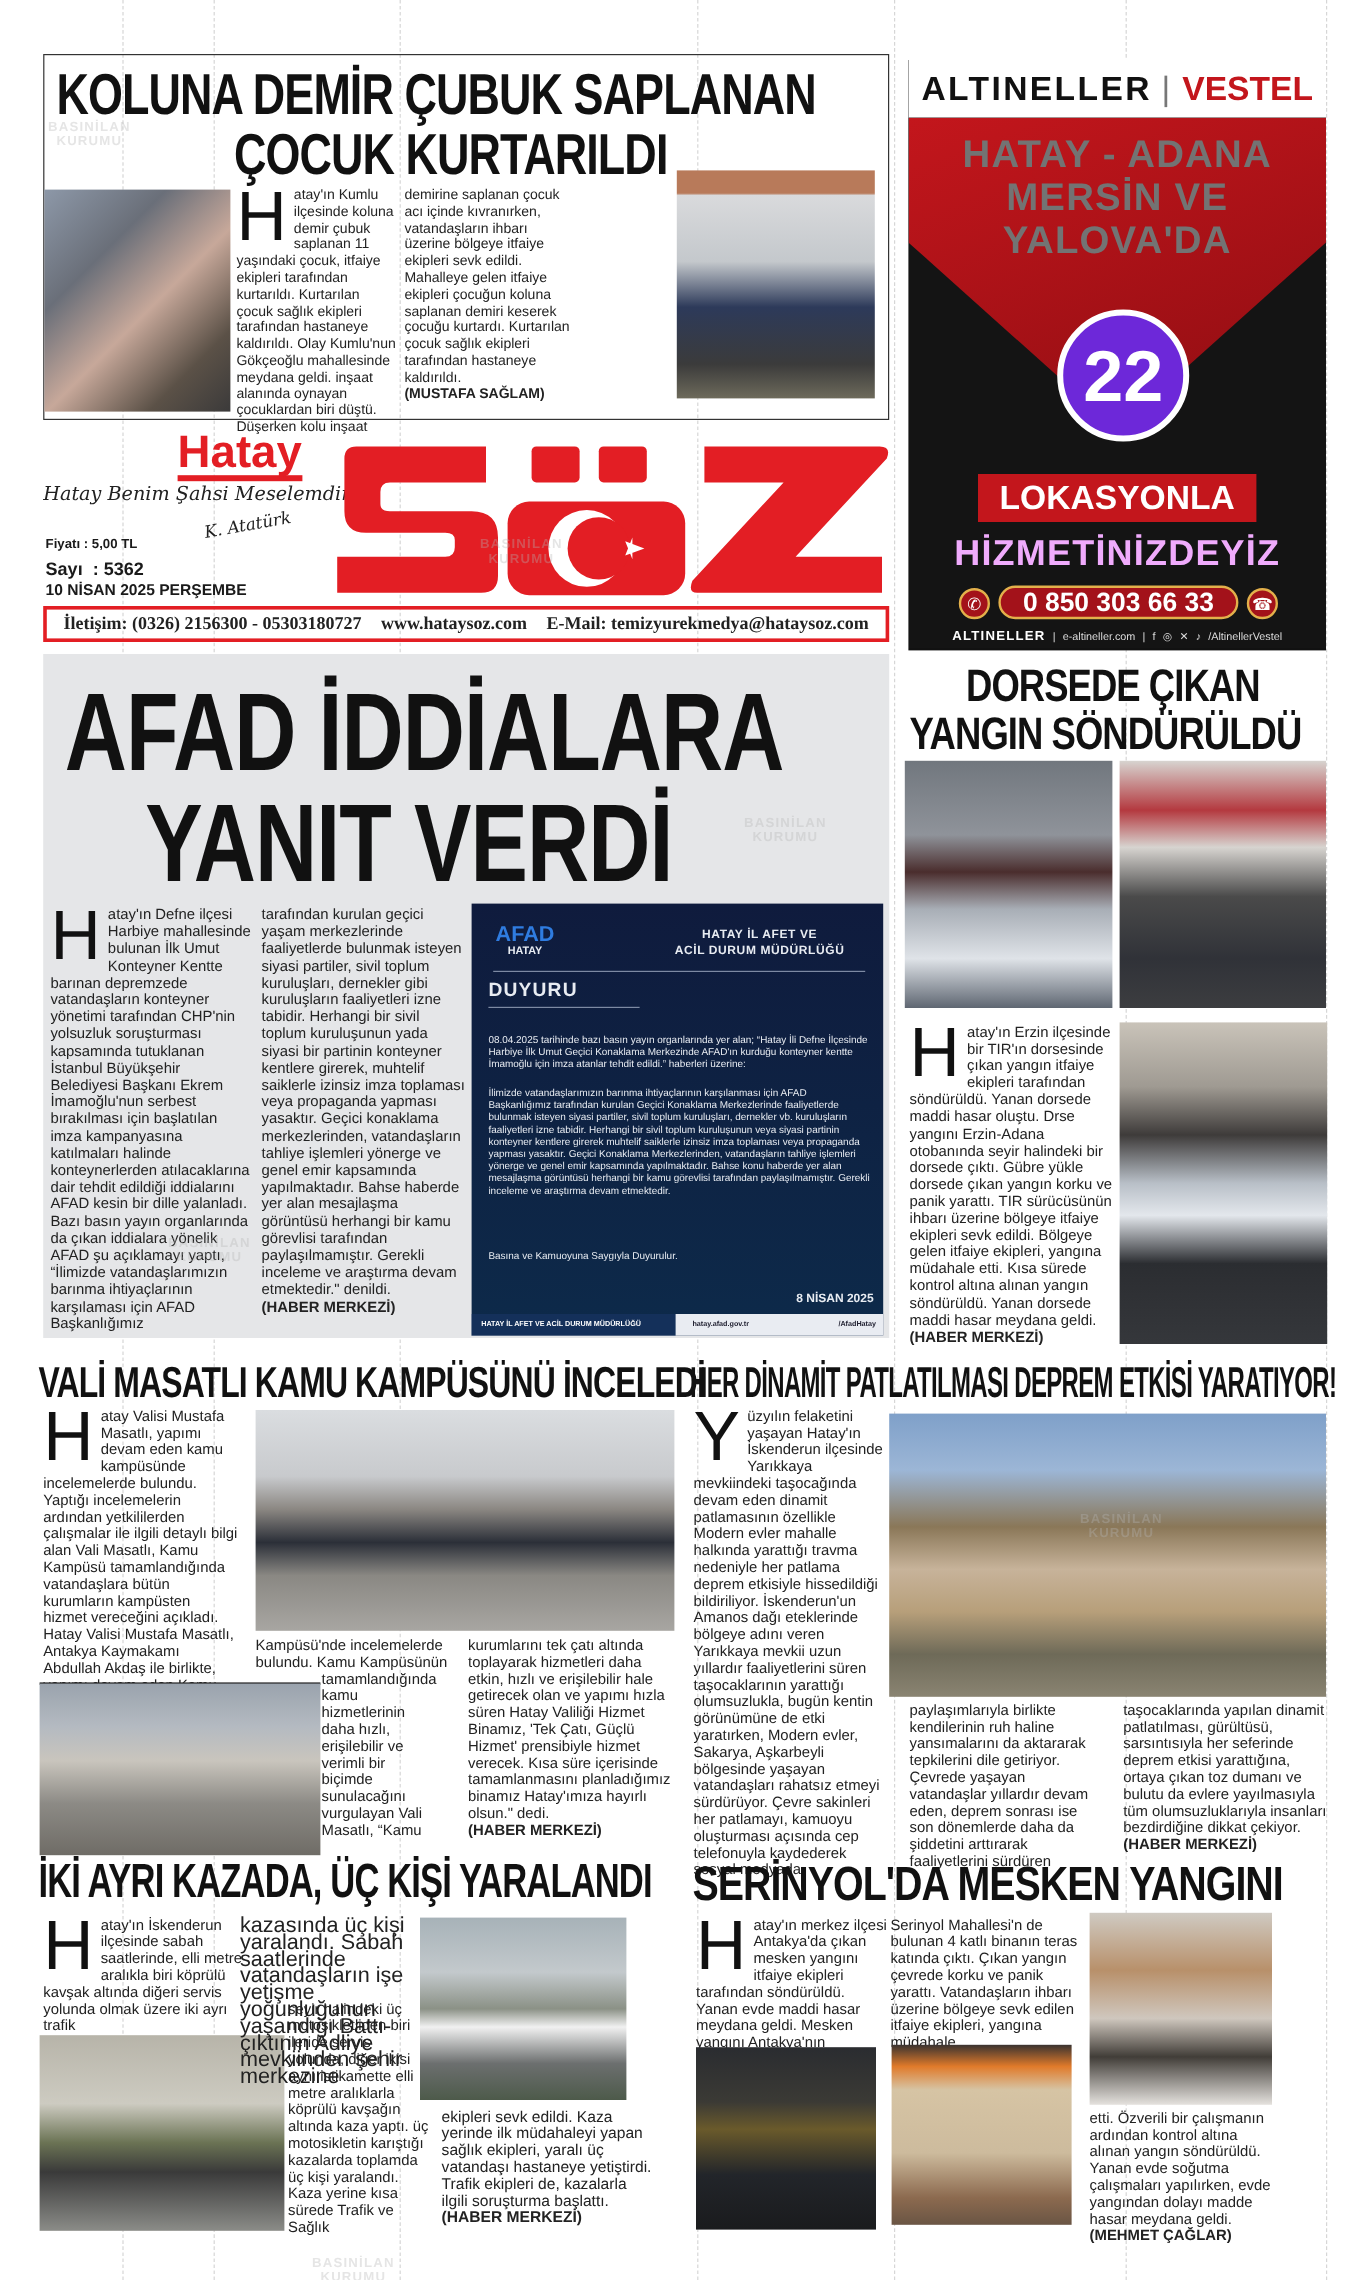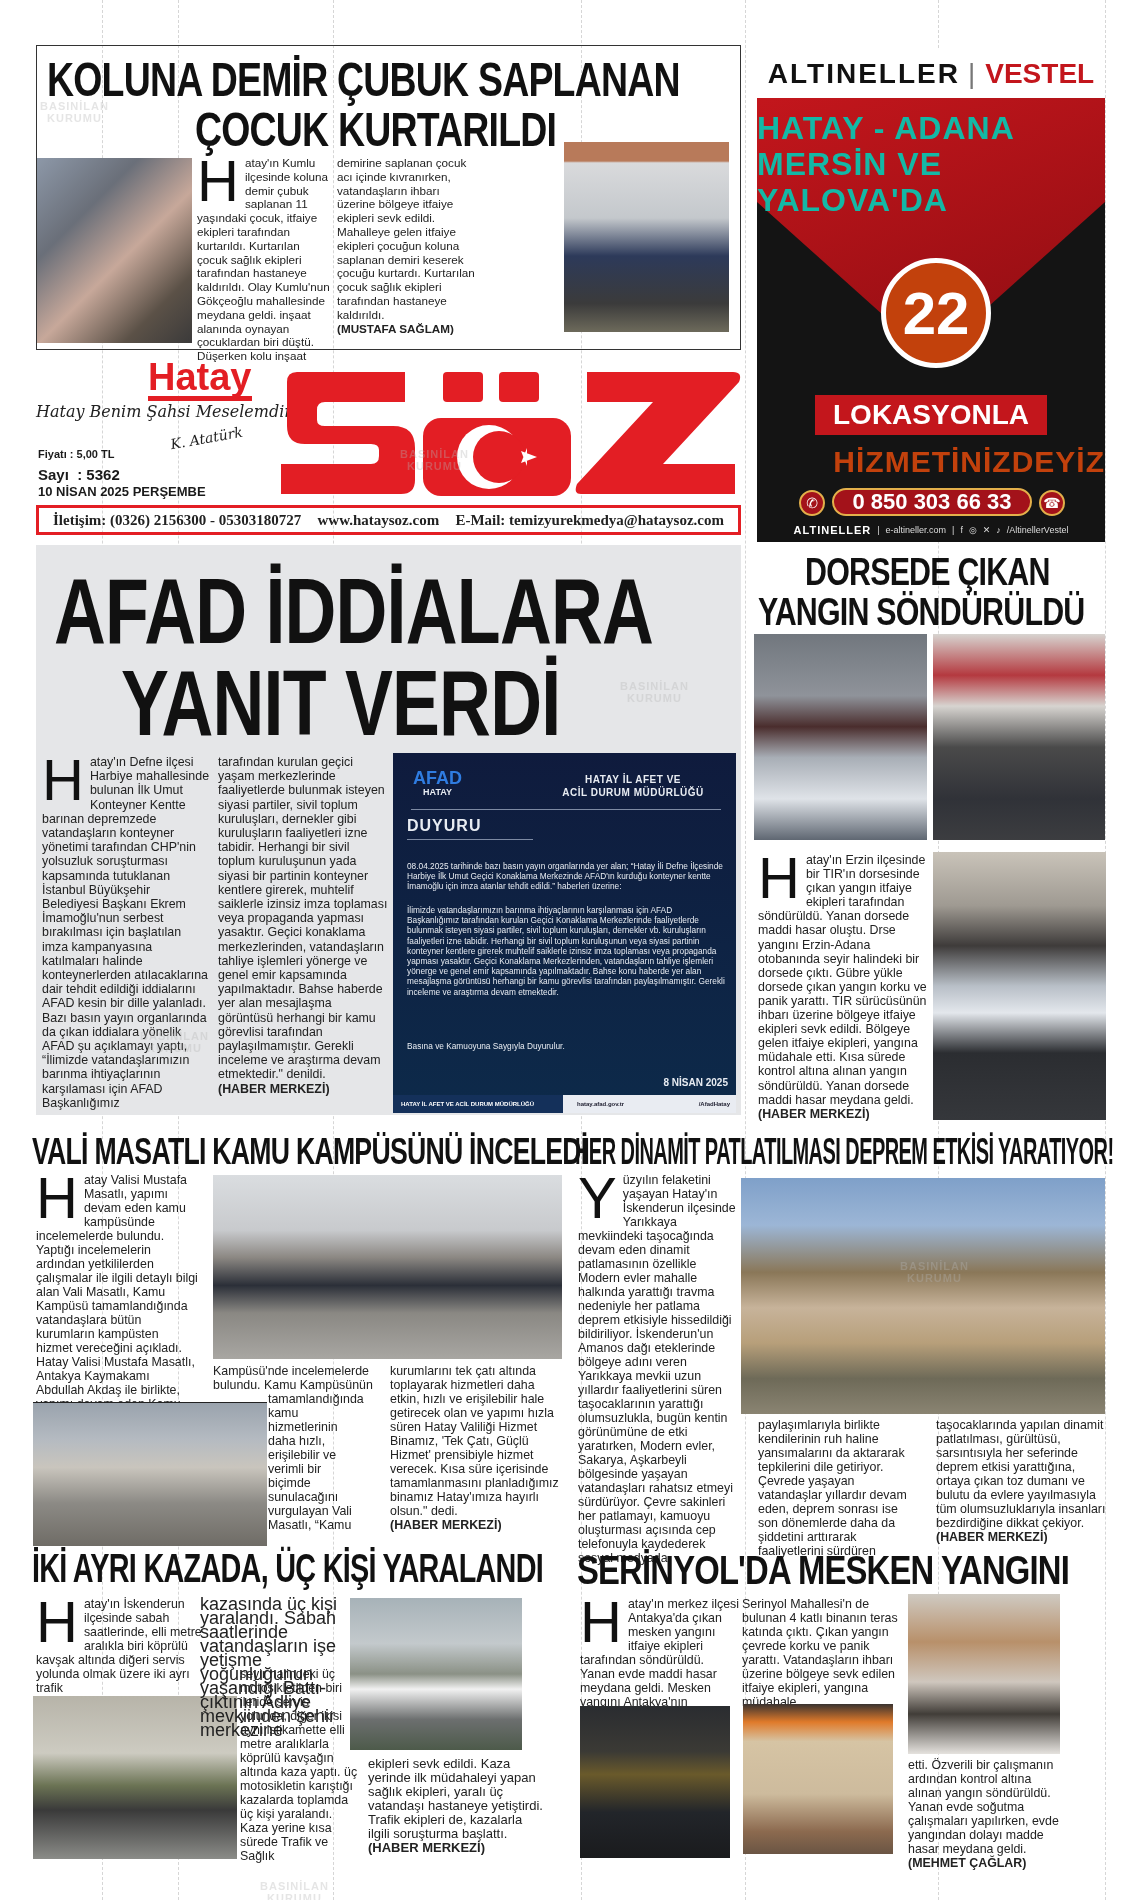--- a/index.html
+++ b/index.html
@@ -25,7 +25,7 @@
   #ad { left: 757px; top: 50px; width: 348px; height: 490px; background: #141414; overflow: hidden; }
   #ad .ad-top { height: 48px; background: #fff; display: flex; align-items: center; justify-content: center; gap: 8px; font-weight: 900; font-size: 28px; letter-spacing: 2px; }
   #ad .tri { position: absolute; left: 0; top: 48px; width: 348px; height: 260px; background: linear-gradient(160deg,#c3161c,#8e0d12); clip-path: polygon(0 0,100% 0,100% 40%,50% 100%,0 40%); }
-  .ad-city { position: absolute; left: 0; width: 100%; text-align: left; color: #14b8a6; font-weight: 900; font-size: 32px; line-height: 36px; letter-spacing: 1px; }
+  .ad-city { position: absolute; left: 0; width: 100%; text-align: center; color: #737373; font-weight: 900; font-size: 32px; line-height: 36px; letter-spacing: 1px; }
   .ad-circle { position: absolute; left: 124px; top: 208px; width: 110px; height: 110px; border-radius: 50%; border: 5px solid #fff; background: #c2410c; color: #fff; font-weight: 900; font-size: 60px; display: flex; align-items: center; justify-content: center; }
   .ad-lok { position: absolute; left: 58px; top: 345px; width: 232px; height: 40px; background: #c3161c; color: #fff; font-weight: 900; font-size: 28px; text-align: center; line-height: 40px; }
   .ad-hiz { position: absolute; left: 0; top: 395px; width: 100%; text-align: right; color: #c2410c; font-weight: 900; font-size: 30px; letter-spacing: 1px; }

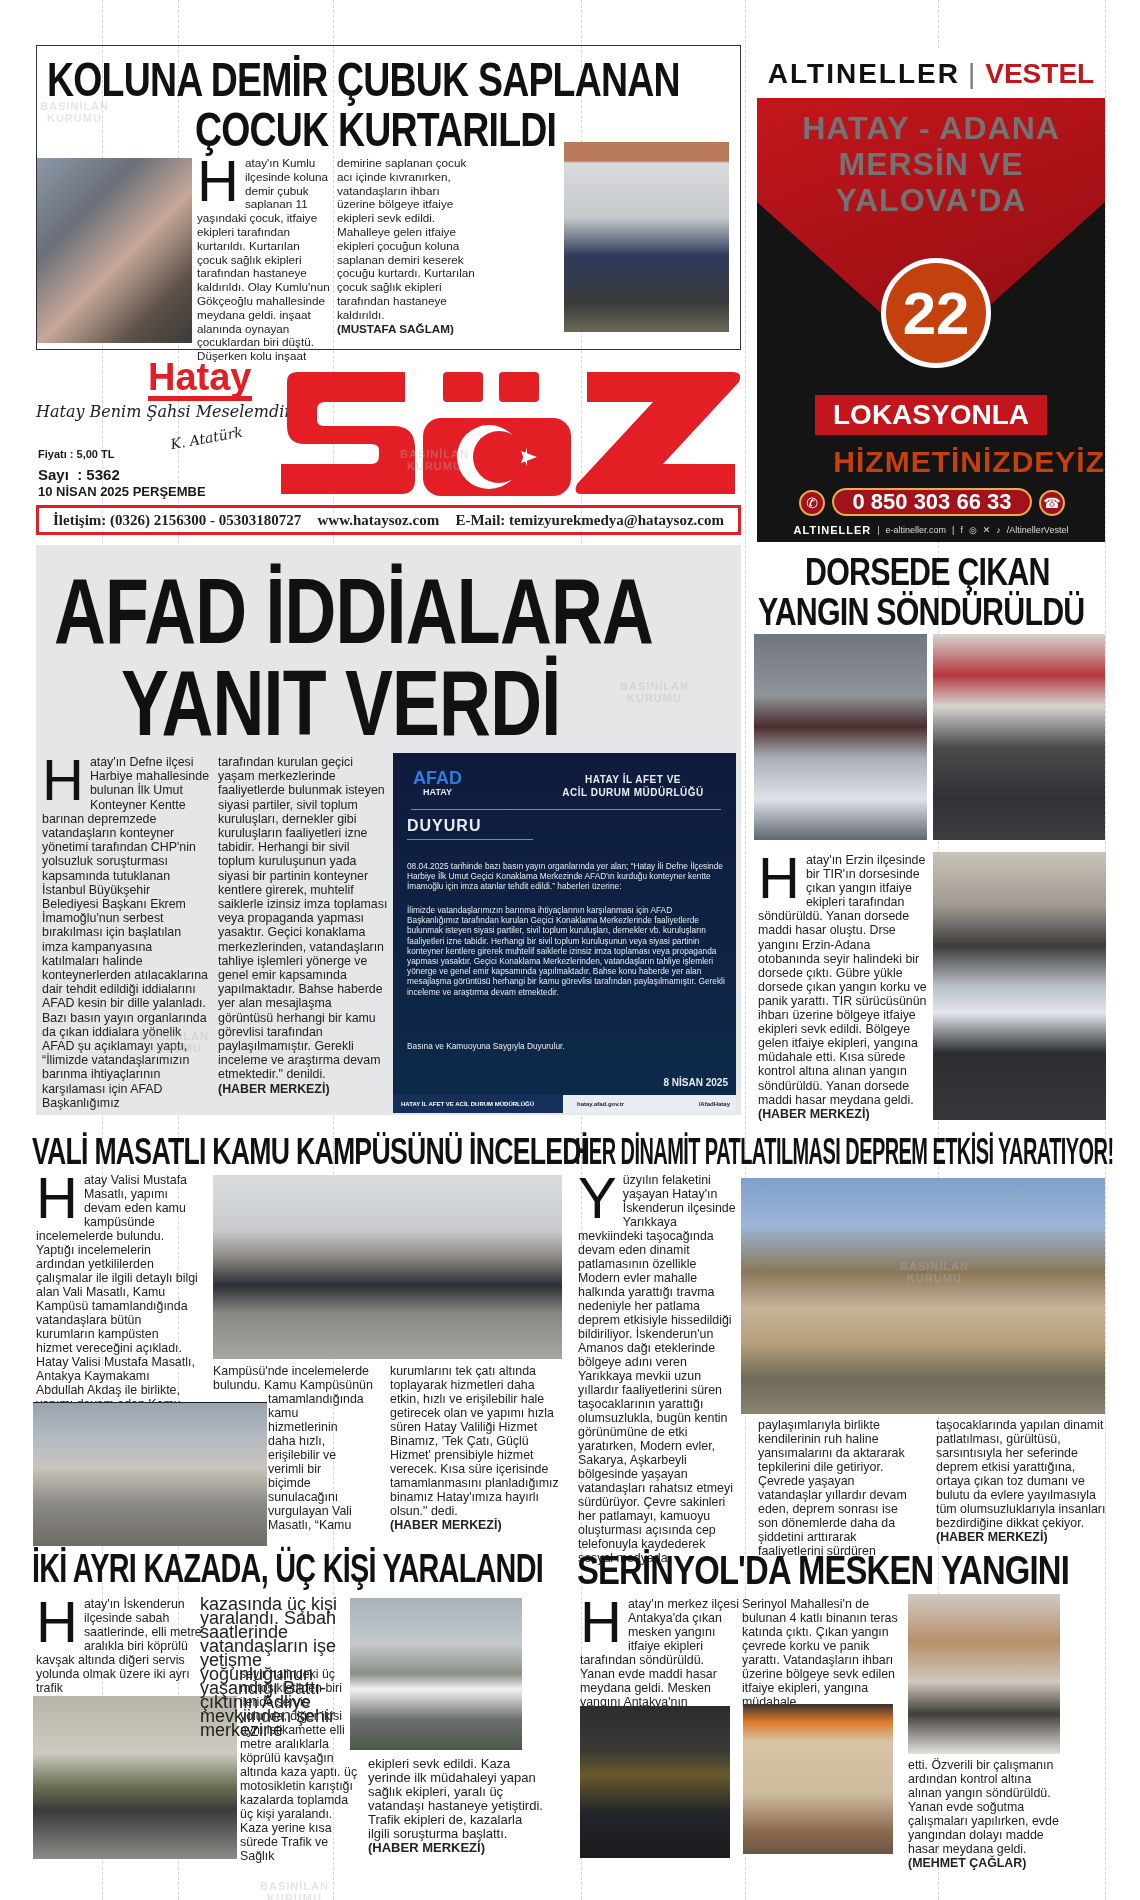--- a/index.html
+++ b/index.html
@@ -26,7 +26,7 @@
   #ad .ad-top { height: 48px; background: #fff; display: flex; align-items: center; justify-content: center; gap: 8px; font-weight: 900; font-size: 28px; letter-spacing: 2px; }
   #ad .tri { position: absolute; left: 0; top: 48px; width: 348px; height: 260px; background: linear-gradient(160deg,#c3161c,#8e0d12); clip-path: polygon(0 0,100% 0,100% 40%,50% 100%,0 40%); }
   .ad-city { position: absolute; left: 0; width: 100%; text-align: center; color: #737373; font-weight: 900; font-size: 32px; line-height: 36px; letter-spacing: 1px; }
-  .ad-circle { position: absolute; left: 124px; top: 208px; width: 110px; height: 110px; border-radius: 50%; border: 5px solid #fff; background: #c2410c; color: #fff; font-weight: 900; font-size: 60px; display: flex; align-items: center; justify-content: center; }
+  .ad-circle { position: absolute; left: 124px; top: 208px; width: 110px; height: 110px; border-radius: 50%; border: 5px solid #fff; background: #6d28d9; color: #fff; font-weight: 900; font-size: 60px; display: flex; align-items: center; justify-content: center; }
   .ad-lok { position: absolute; left: 58px; top: 345px; width: 232px; height: 40px; background: #c3161c; color: #fff; font-weight: 900; font-size: 28px; text-align: center; line-height: 40px; }
   .ad-hiz { position: absolute; left: 0; top: 395px; width: 100%; text-align: right; color: #c2410c; font-weight: 900; font-size: 30px; letter-spacing: 1px; }
   .ad-phone { position: absolute; left: 75px; top: 438px; width: 200px; height: 28px; border-radius: 16px; background: #a3121a; border: 2px solid #e3b04b; color: #fff; font-weight: 900; font-size: 22px; text-align: center; line-height: 24px; }

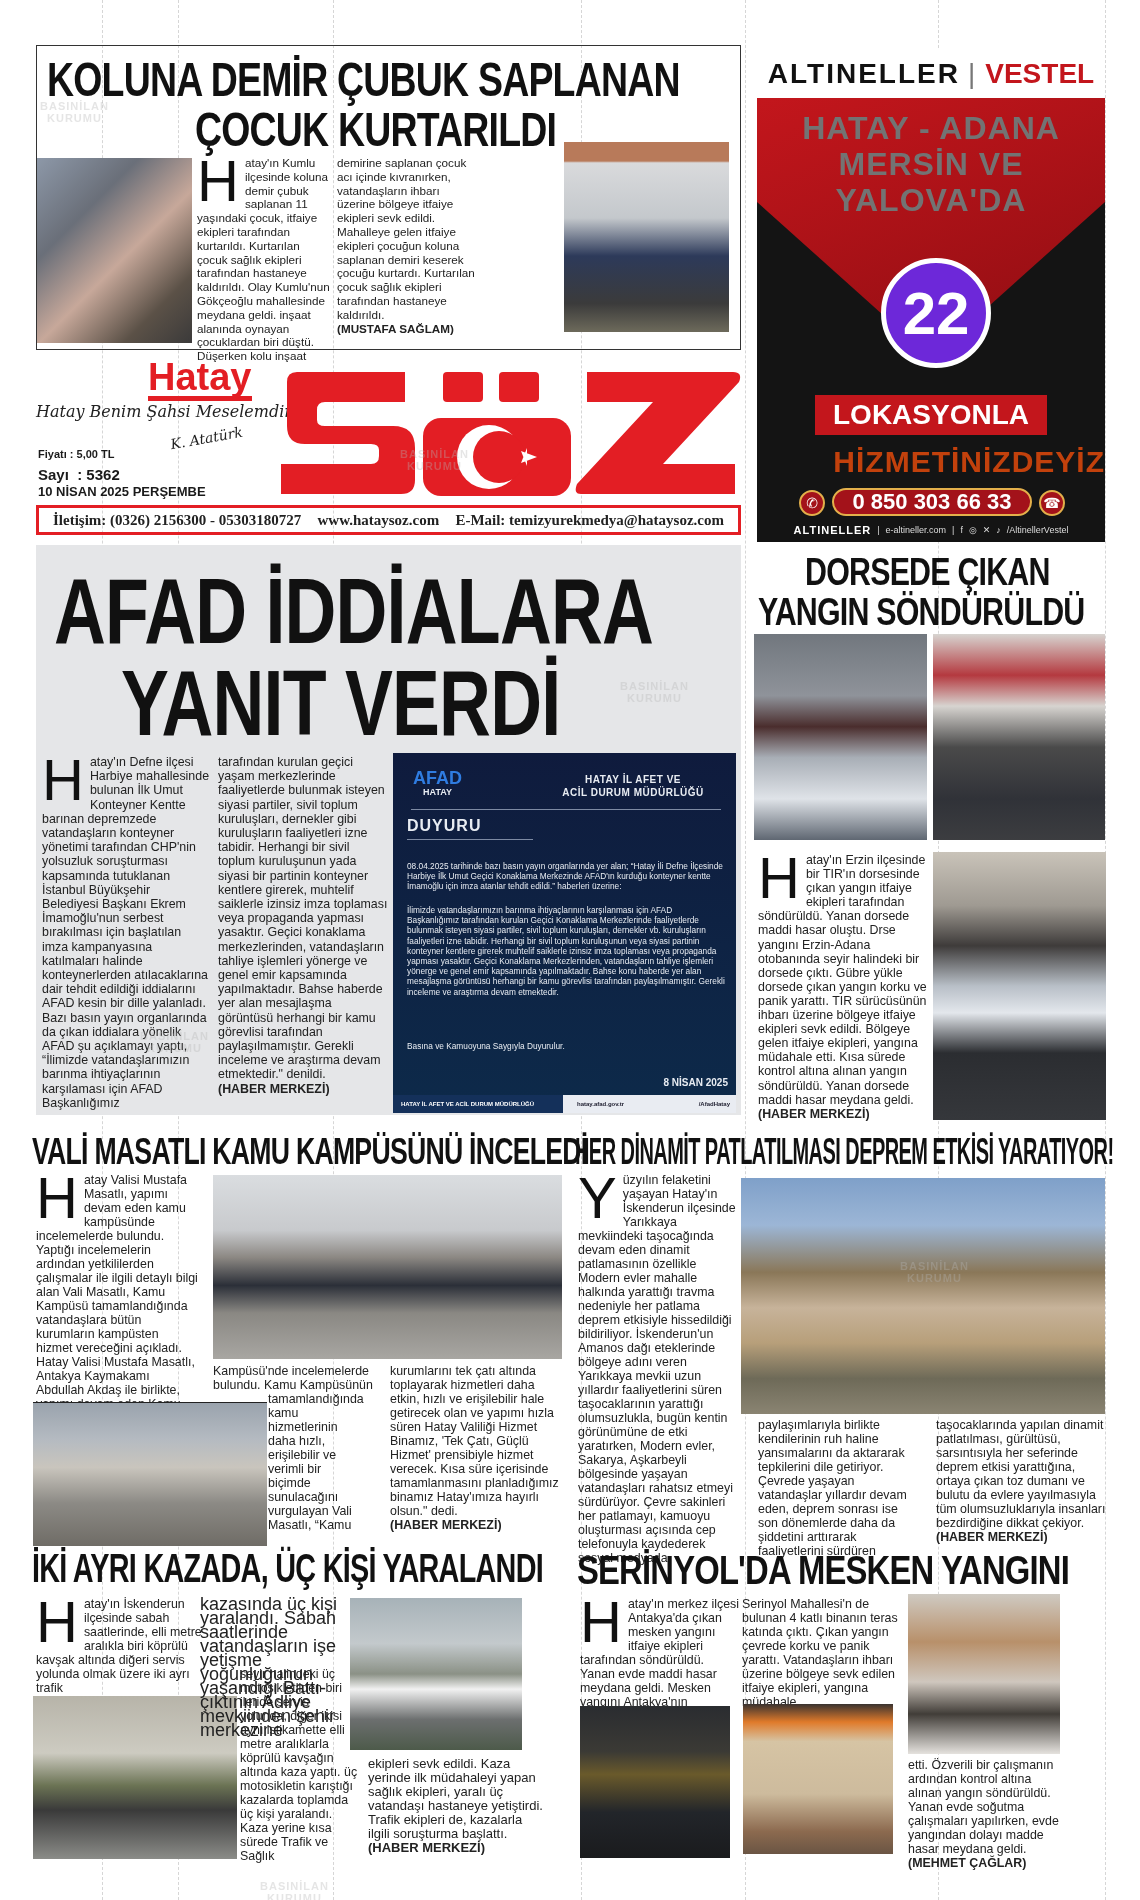--- a/index.html
+++ b/index.html
@@ -28,7 +28,7 @@
   .ad-city { position: absolute; left: 0; width: 100%; text-align: center; color: #737373; font-weight: 900; font-size: 32px; line-height: 36px; letter-spacing: 1px; }
   .ad-circle { position: absolute; left: 124px; top: 208px; width: 110px; height: 110px; border-radius: 50%; border: 5px solid #fff; background: #6d28d9; color: #fff; font-weight: 900; font-size: 60px; display: flex; align-items: center; justify-content: center; }
   .ad-lok { position: absolute; left: 58px; top: 345px; width: 232px; height: 40px; background: #c3161c; color: #fff; font-weight: 900; font-size: 28px; text-align: center; line-height: 40px; }
-  .ad-hiz { position: absolute; left: 0; top: 395px; width: 100%; text-align: right; color: #c2410c; font-weight: 900; font-size: 30px; letter-spacing: 1px; }
+  .ad-hiz { position: absolute; left: 0; top: 395px; width: 100%; text-align: center; color: #f0abfc; font-weight: 900; font-size: 30px; letter-spacing: 1px; }
   .ad-phone { position: absolute; left: 75px; top: 438px; width: 200px; height: 28px; border-radius: 16px; background: #a3121a; border: 2px solid #e3b04b; color: #fff; font-weight: 900; font-size: 22px; text-align: center; line-height: 24px; }
   .ad-icon-circle { position: absolute; top: 440px; width: 26px; height: 26px; border-radius: 50%; background: #a3121a; border: 2px solid #e3b04b; color: #fff; font-size: 14px; text-align: center; line-height: 22px; }
   .ad-foot { position: absolute; left: 0; top: 470px; width: 100%; height: 20px; display: flex; align-items: center; justify-content: center; gap: 6px; color: #ddd; font-size: 9px; }

